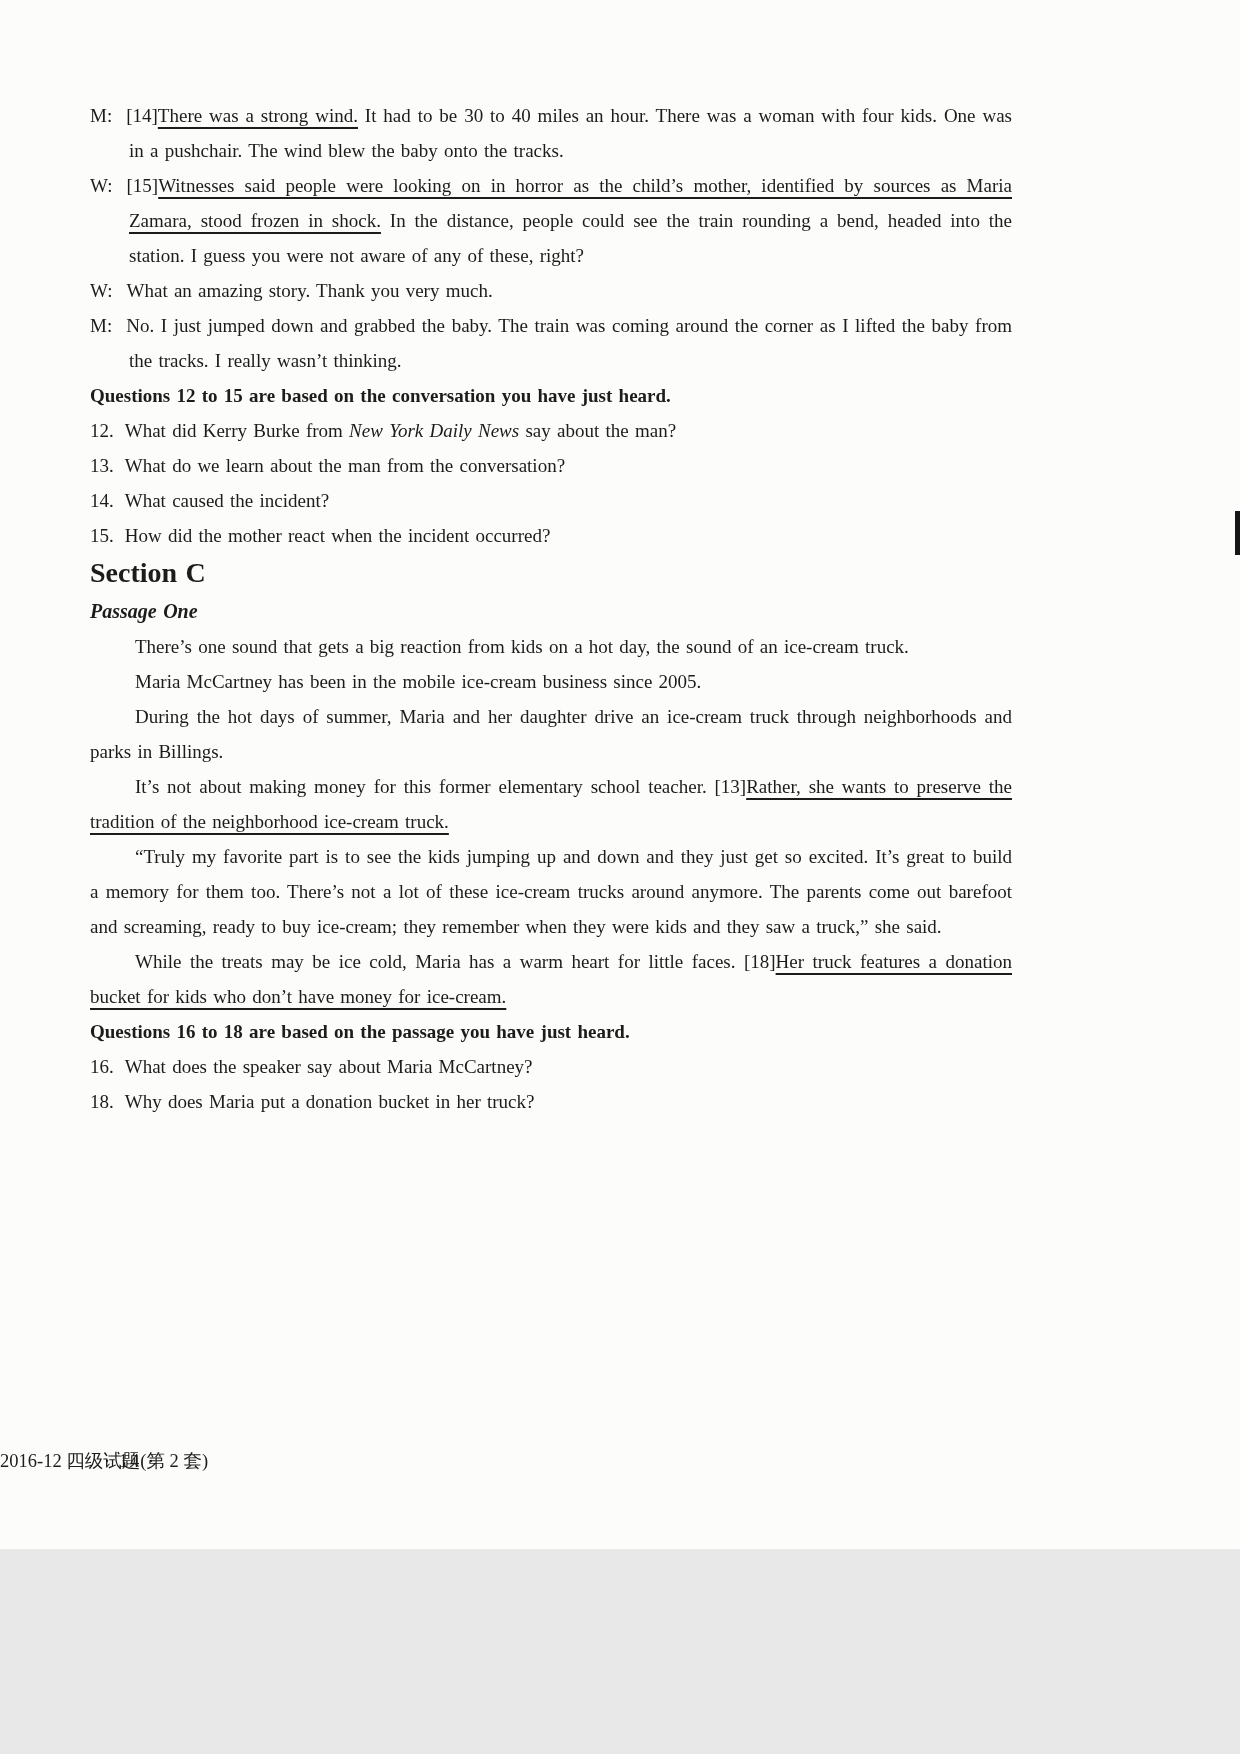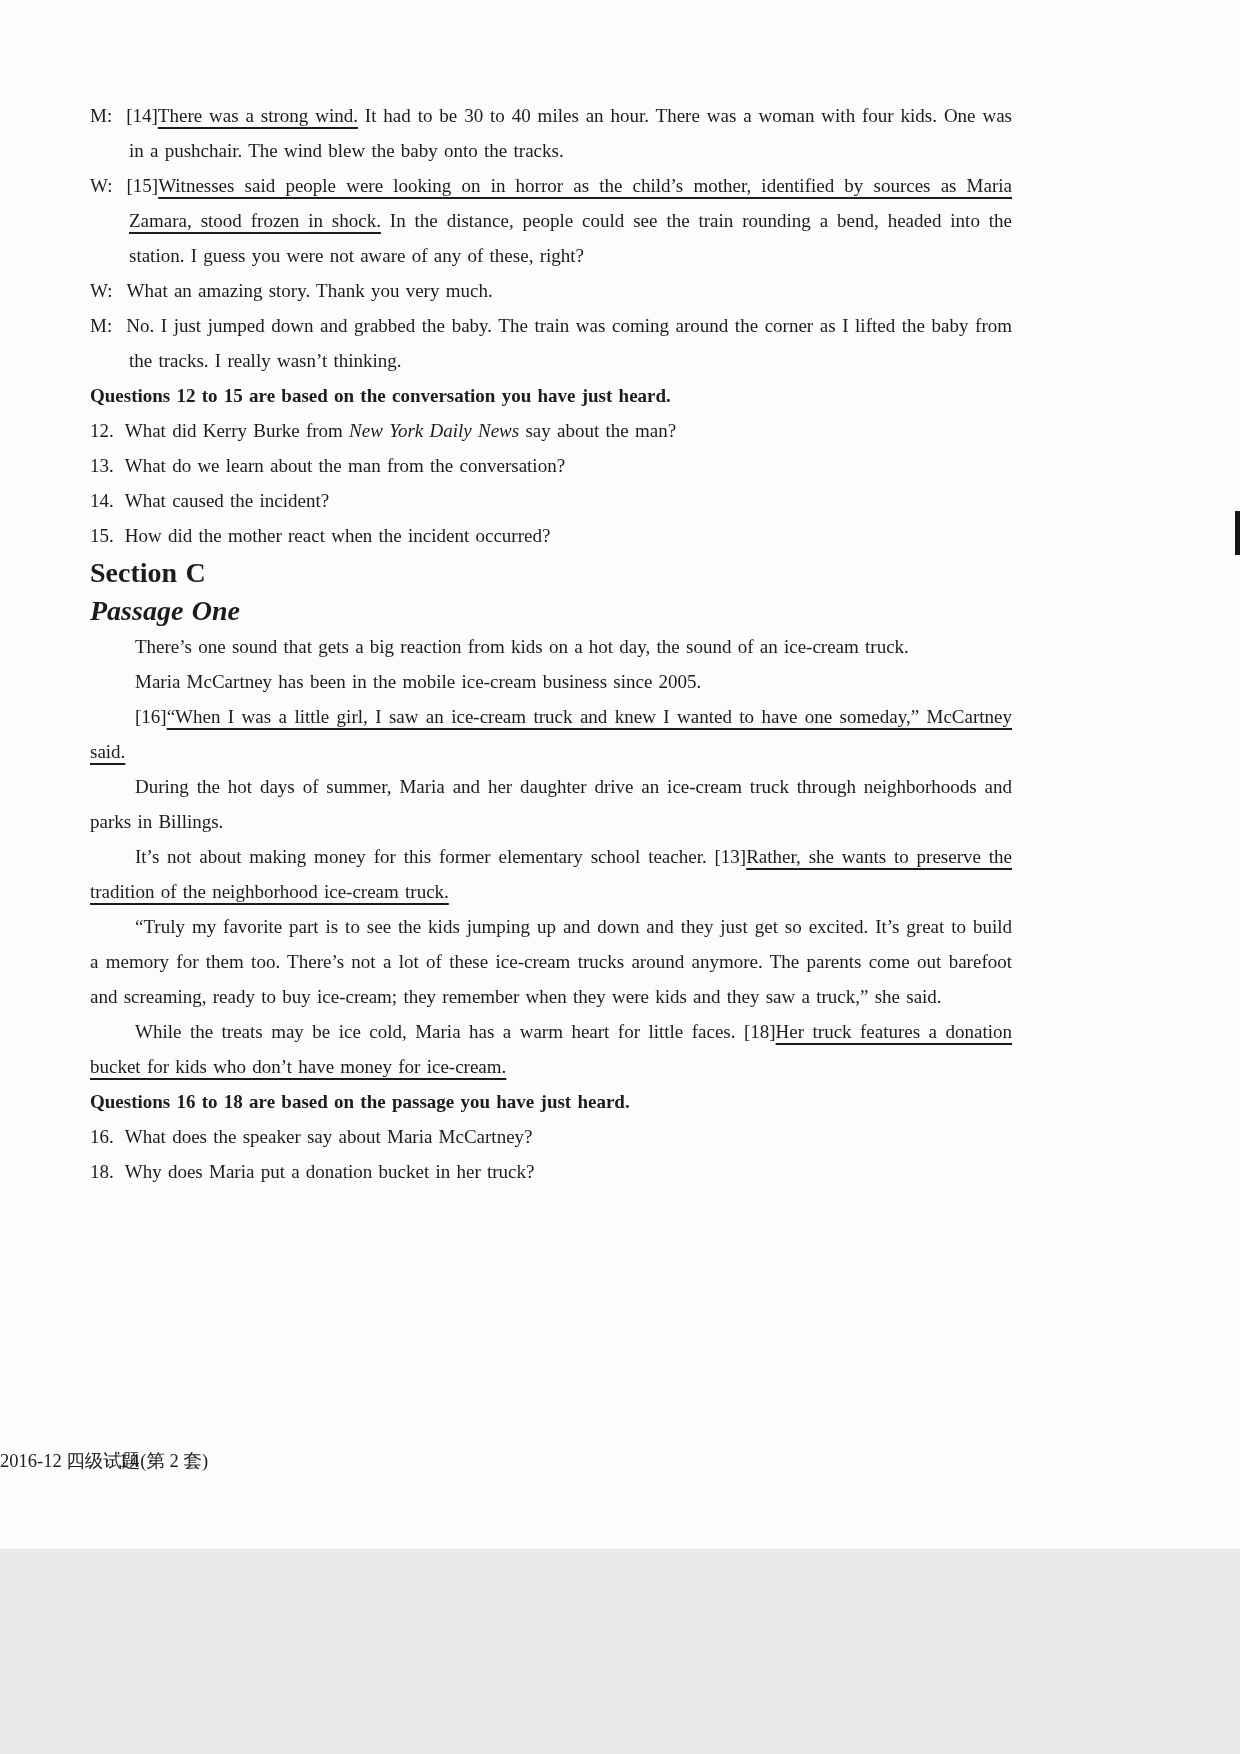--- a/index.html
+++ b/index.html
@@ -35,7 +35,7 @@
     margin: 14px 0 4px 0; line-height: 40px;
   }
   .passage-label {
-    font-size: 28px; font-weight: bold; font-style: italic;
+    font-size: 20px; font-weight: bold; font-style: italic;
     margin: 0 0 2px 0; line-height: 36px;
   }
   .u {

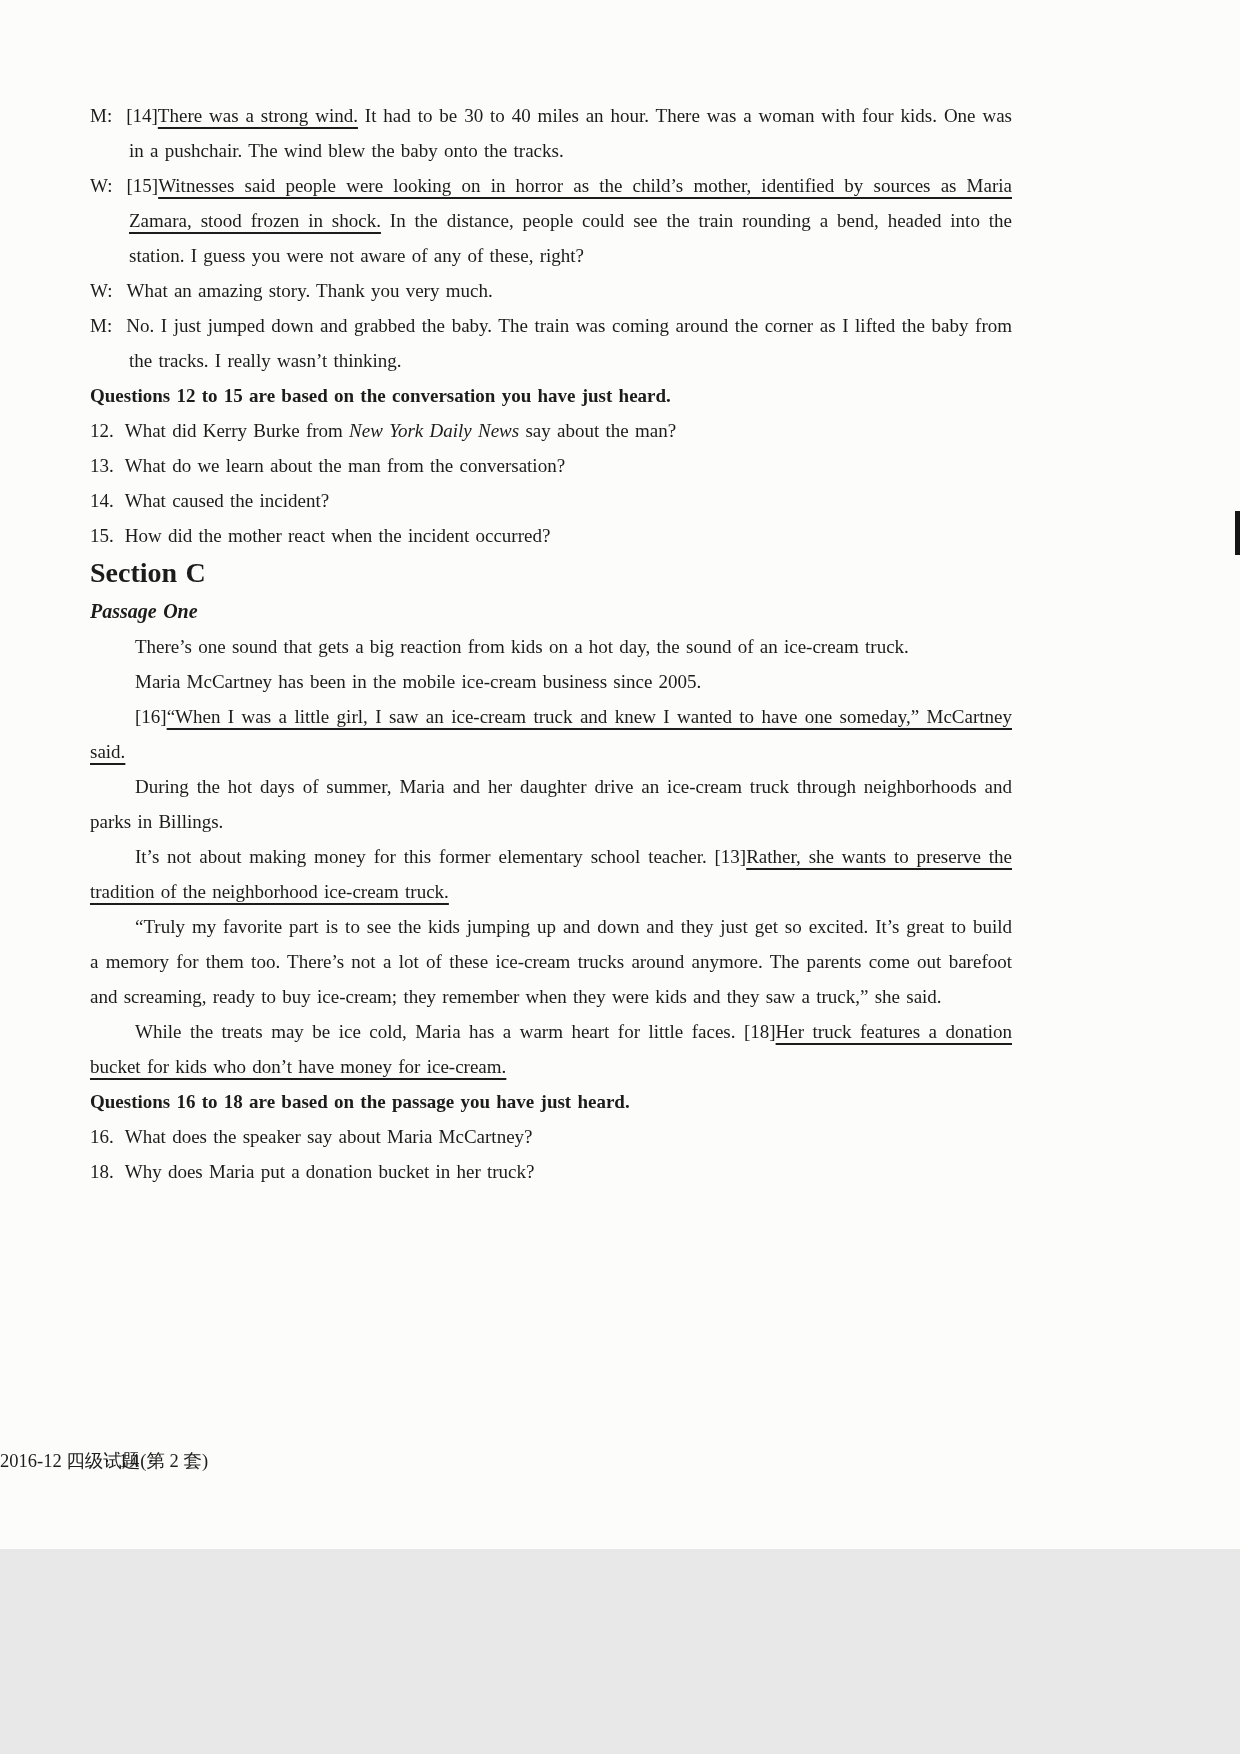--- a/index.html
+++ b/index.html
@@ -76,7 +76,6 @@
       <h3 class="passage-label">Passage One</h3>
       <p class="para"><span>There’s one sound that gets a big reaction from kids on a hot day, the sound of an ice-cream truck.</span></p>
       <p class="para"><span>Maria McCartney has been in the mobile ice-cream business since 2005.</span></p>
-      <p class="para"><span>[16]</span><span class="u">“When I was a little girl, I saw an ice-cream truck and knew I wanted to have one someday,” McCartney said.</span></p>
       <p class="para"><span>During the hot days of summer, Maria and her daughter drive an ice-cream truck through neighborhoods and parks in Billings.</span></p>
       <p class="para"><span>It’s not about making money for this former elementary school teacher. </span><span>[13]</span><span class="u">Rather, she wants to preserve the tradition of the neighborhood ice-cream truck.</span></p>
       <p class="para"><span>“Truly my favorite part is to see the kids jumping up and down and they just get so excited. It’s great to build a memory for them too. There’s not a lot of these ice-cream trucks around anymore. The parents come out barefoot and screaming, ready to buy ice-cream; they remember when they were kids and they saw a truck,” she said.</span></p>

